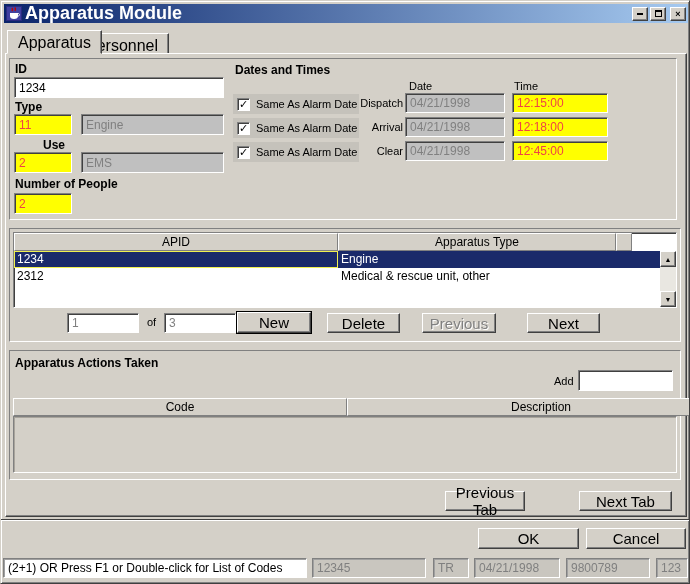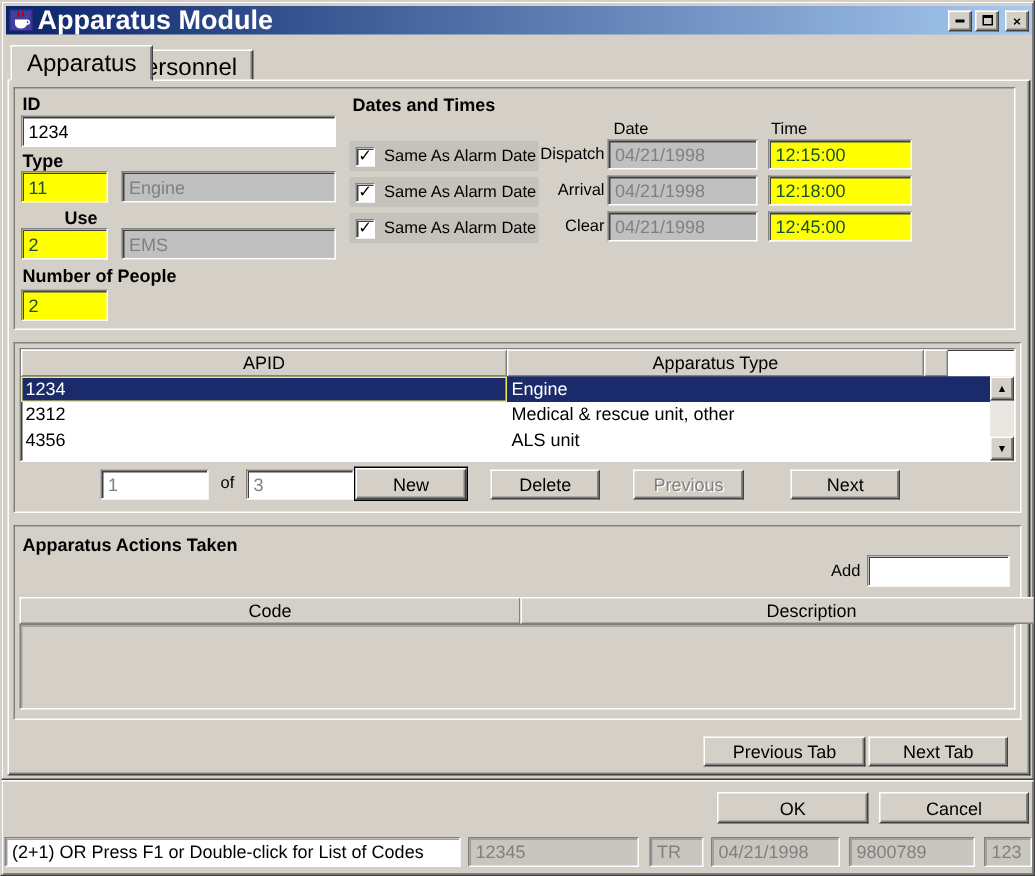--- a/index.html
+++ b/index.html
@@ -61,7 +61,7 @@
     font-size:12px; padding:2px 4px; outline:none;
   }
   .field   { background:#fff;    color:#000; }
-  .field-y { background:#ffff00; color:#14532d; }
+  .field-y { background:#ffff00; color:#ef4444; }
   .field-d { background:#c0c0c0; color:#808080; display:flex; align-items:center; }
 
   

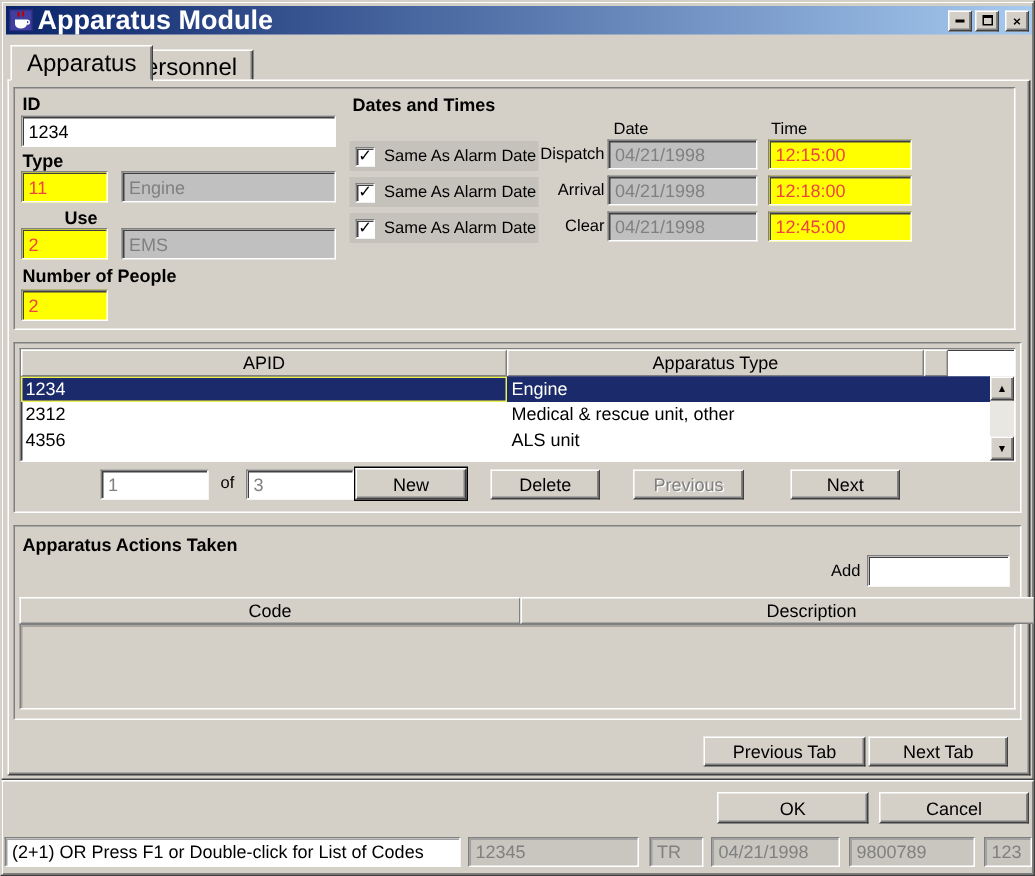--- a/index.html
+++ b/index.html
@@ -212,10 +212,6 @@
           <div class="tcell" style="width:324px;">2312</div>
           <div class="tcell" style="width:322px;">Medical &amp; rescue unit, other</div>
         </div>
-        <div class="trow">
-          <div class="tcell" style="width:324px;">4356</div>
-          <div class="tcell" style="width:322px;">ALS unit</div>
-        </div>
       </div>
       <div class="sbar" style="width:16px; height:56px;">
         <div class="sbtn"><span>▲</span></div>

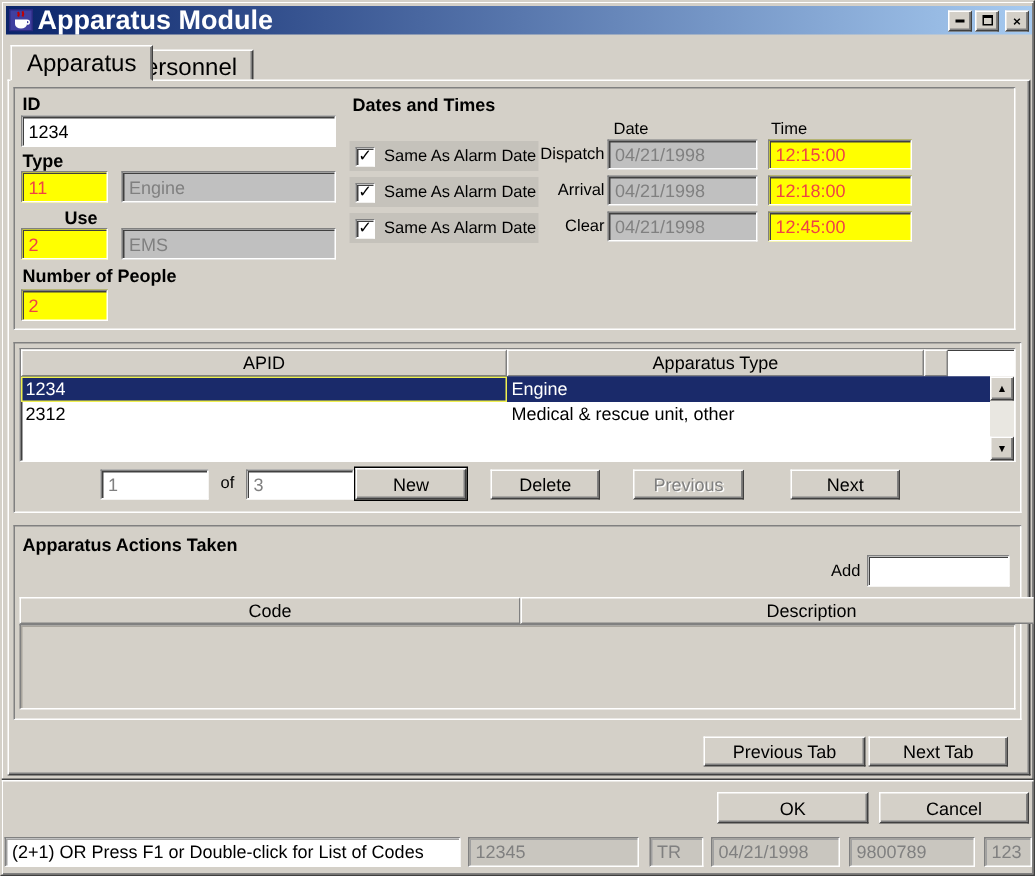--- a/index.html
+++ b/index.html
@@ -98,7 +98,7 @@
 
   
   .btn {
-    background:#d4d0c8; font-size:12px; text-align:center;
+    background:#d4d0c8; font-size:15px; text-align:center;
     border:1px solid; border-color:#fff #404040 #404040 #fff;
     box-shadow: inset -1px -1px 0 #808080;
     font-family:"Liberation Sans","DejaVu Sans",sans-serif;

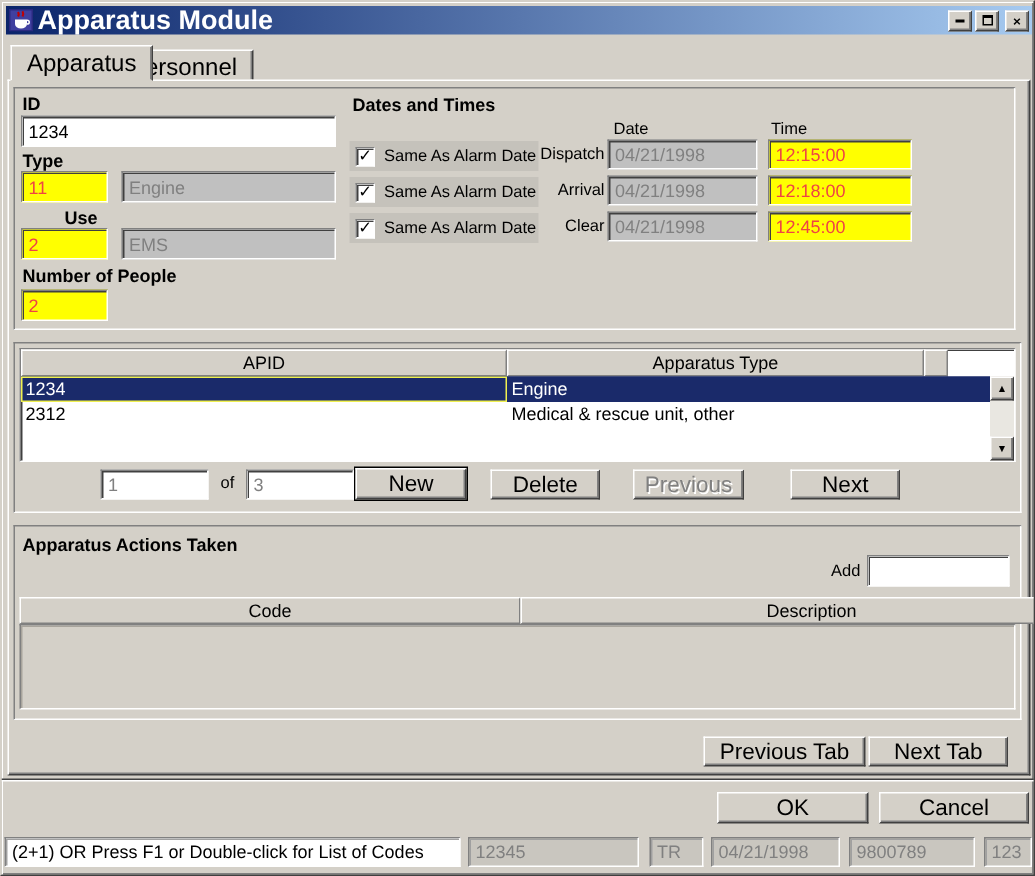--- a/index.html
+++ b/index.html
@@ -240,7 +240,7 @@
   <div class="abs" style="left:12px; top:415px; width:664px; height:57px; background:#d4d0c8;
        border:1px solid #808080; border-right-color:#fff; border-bottom-color:#fff; box-shadow: inset 1px 1px 0 #a8a49c;"></div>
 
-  <button class="abs btn" style="left:468px; top:490px; width:108px; height:20px;">Previous Tab</button>
+  <button class="abs btn" style="left:444px; top:490px; width:80px; height:20px;">Previous Tab</button>
   <button class="abs btn" style="left:578px; top:490px; width:93px; height:20px;">Next Tab</button>
 
   <div class="abs hline" style="left:0px; top:518px; width:690px; height:2px;"></div>

